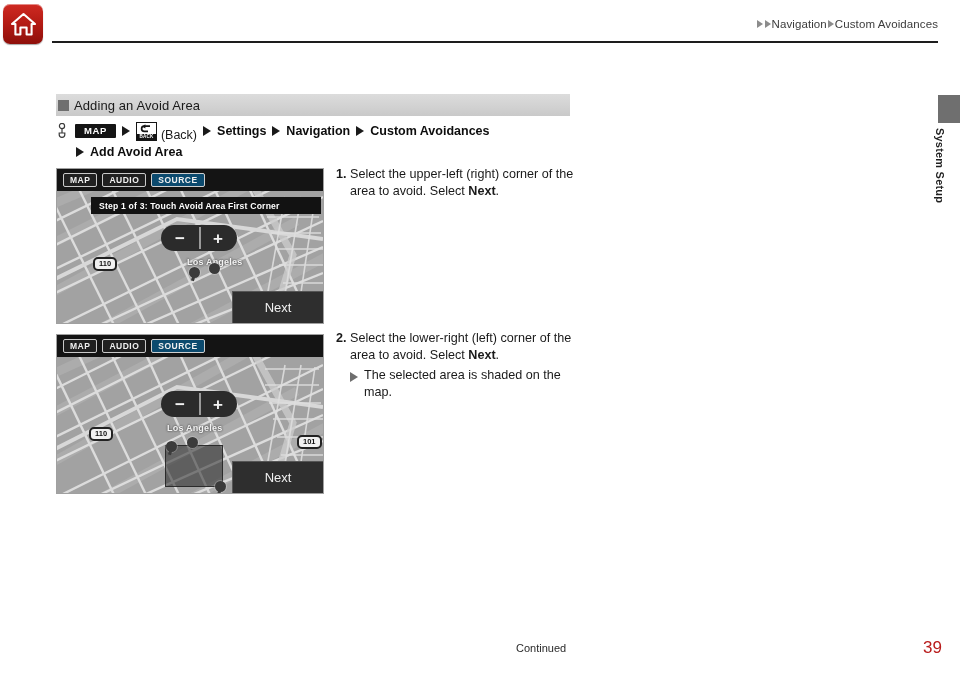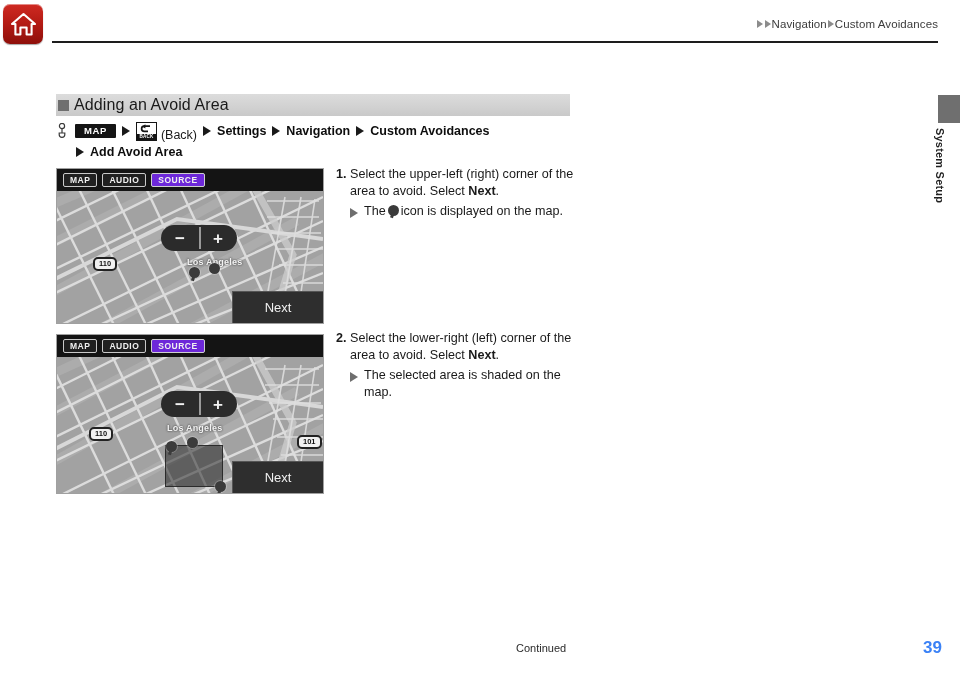--- a/index.html
+++ b/index.html
@@ -52,7 +52,7 @@
     display:flex;align-items:center;
   }
   .sec-bullet{width:11px;height:11px;background:#6f6f6f;margin-left:2px;margin-right:5px;flex:none;}
-  .sec-title{font-size:16px;color:#1a1a1a;letter-spacing:.1px;line-height:1;}
+  .sec-title{font-size:13px;color:#1a1a1a;letter-spacing:.1px;line-height:1;}
 
   
   .pathline{

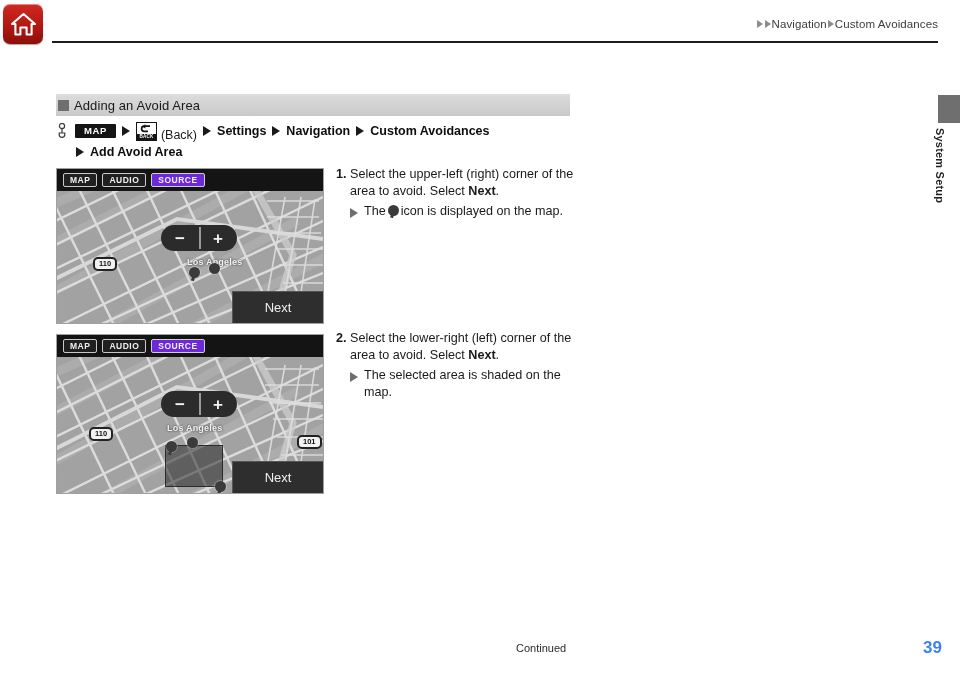--- a/index.html
+++ b/index.html
@@ -98,7 +98,7 @@
     border:1px solid #c9c9c9;color:#f0f0f0;font-size:8.5px;font-weight:bold;
     letter-spacing:.5px;padding:2px 6px;border-radius:2px;background:#202020;line-height:1;
   }
-  .tb-btn.plain{border-color:#cfcfcf;background:#6d28d9;}
+  .tb-btn.plain{border-color:#cfcfcf;background:#0c4a6e;}
 
   .map-area{position:absolute;left:0;top:22px;right:0;bottom:0;overflow:hidden;background:#a8a8a8;}
   .map-canvas{position:absolute;inset:0;}

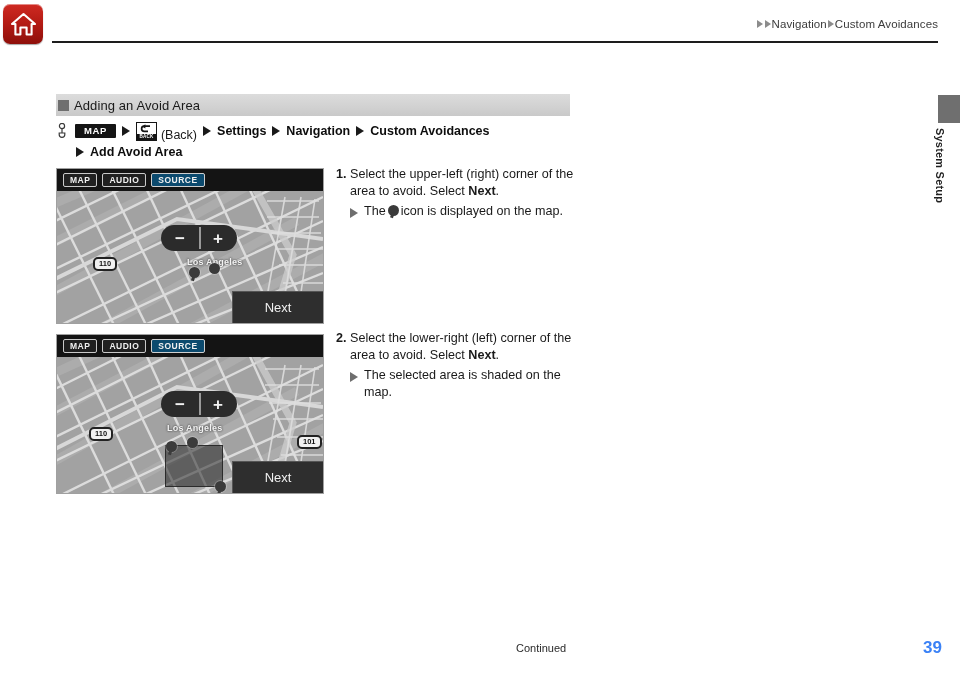--- a/index.html
+++ b/index.html
@@ -278,6 +278,7 @@
         <rect x="0" y="0" width="266" height="132" fill="#8f8f8f" opacity=".18"></rect>
       </svg>
 
+      <div class="step-banner">Step 1 of 3: Touch Avoid Area First Corner</div>
 
       <div class="zoom-pill">
         <span class="zsign">−</span>

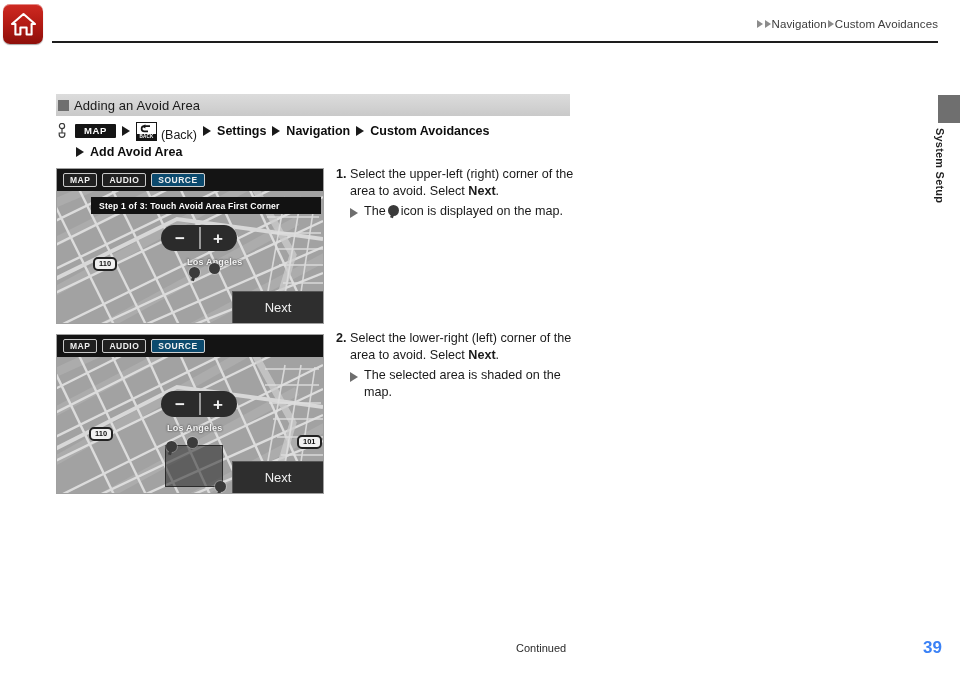--- a/index.html
+++ b/index.html
@@ -371,10 +371,6 @@
       <span class="num">1.</span>
       <span><span>Select the upper-left (right) corner of the area to avoid. Select </span><span class="b">Next</span><span>.</span></span>
     </div>
-    <div class="sub">
-      <span class="subtri"></span>
-      <span><span>The</span><span class="inline-pin"></span><span>icon is displayed on the map.</span></span>
-    </div>
   </div>
 
   <div class="instr instr2">

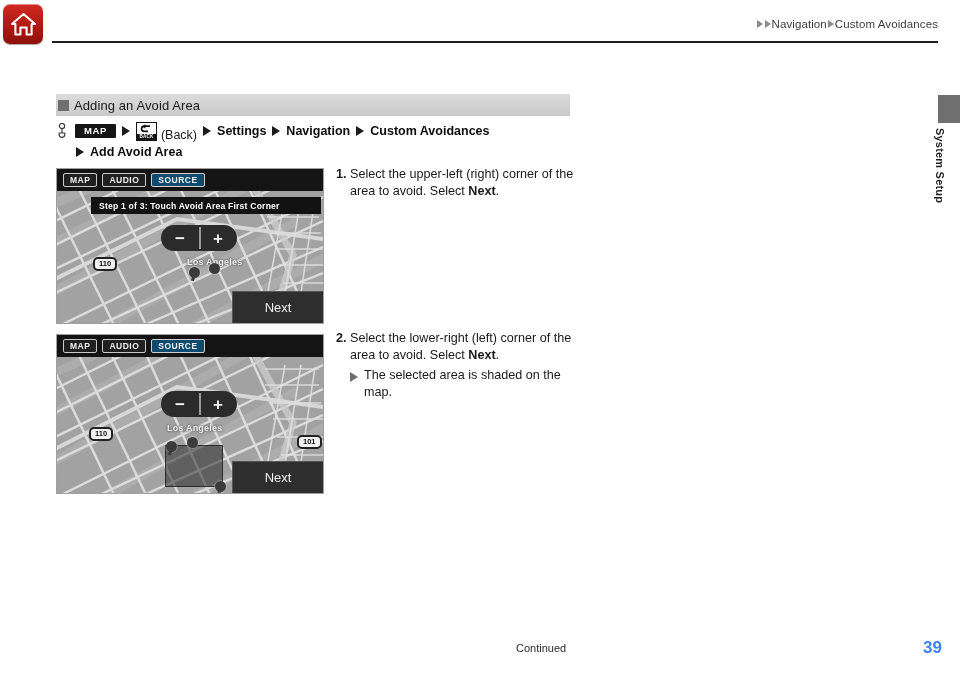--- a/index.html
+++ b/index.html
@@ -165,7 +165,7 @@
     position:absolute;left:516px;top:642px;font-size:11px;color:#2a2a2a;
   }
   .pageno{
-    position:absolute;right:18px;top:638px;font-size:17px;font-weight:bold;color:#3b82f6;
+    position:absolute;right:18px;top:638px;font-size:17px;font-weight:normal;color:#b91c1c;
   }
   .watermark{
     position:absolute;left:652px;top:646px;font-size:27px;color:#b9b9b9;

